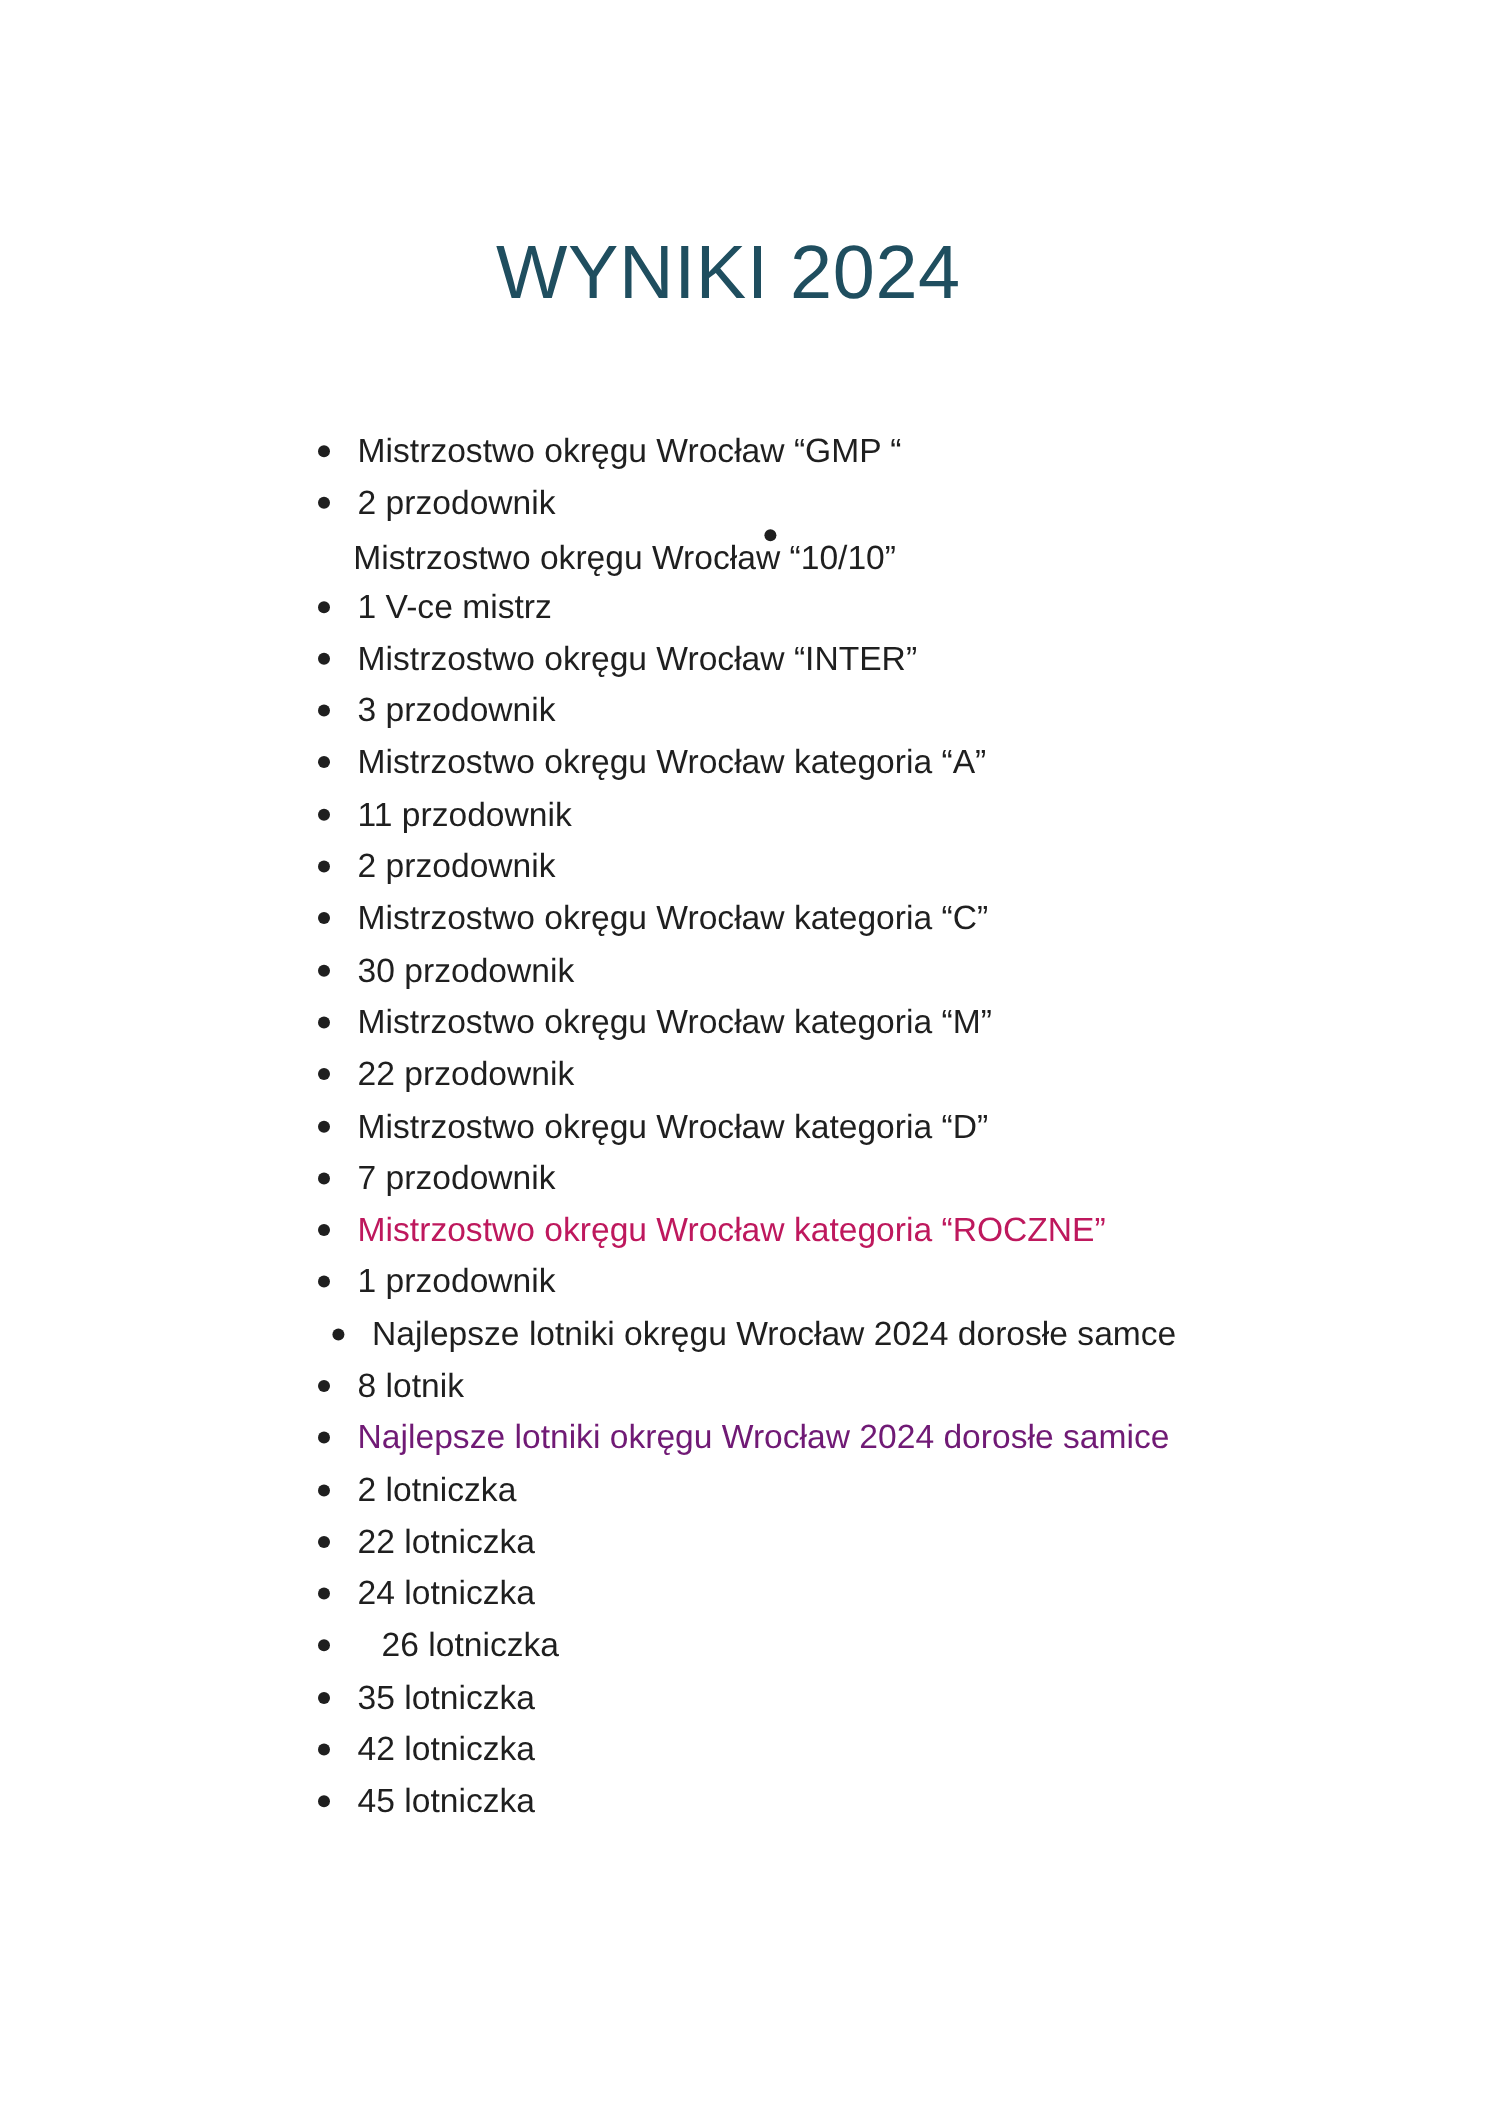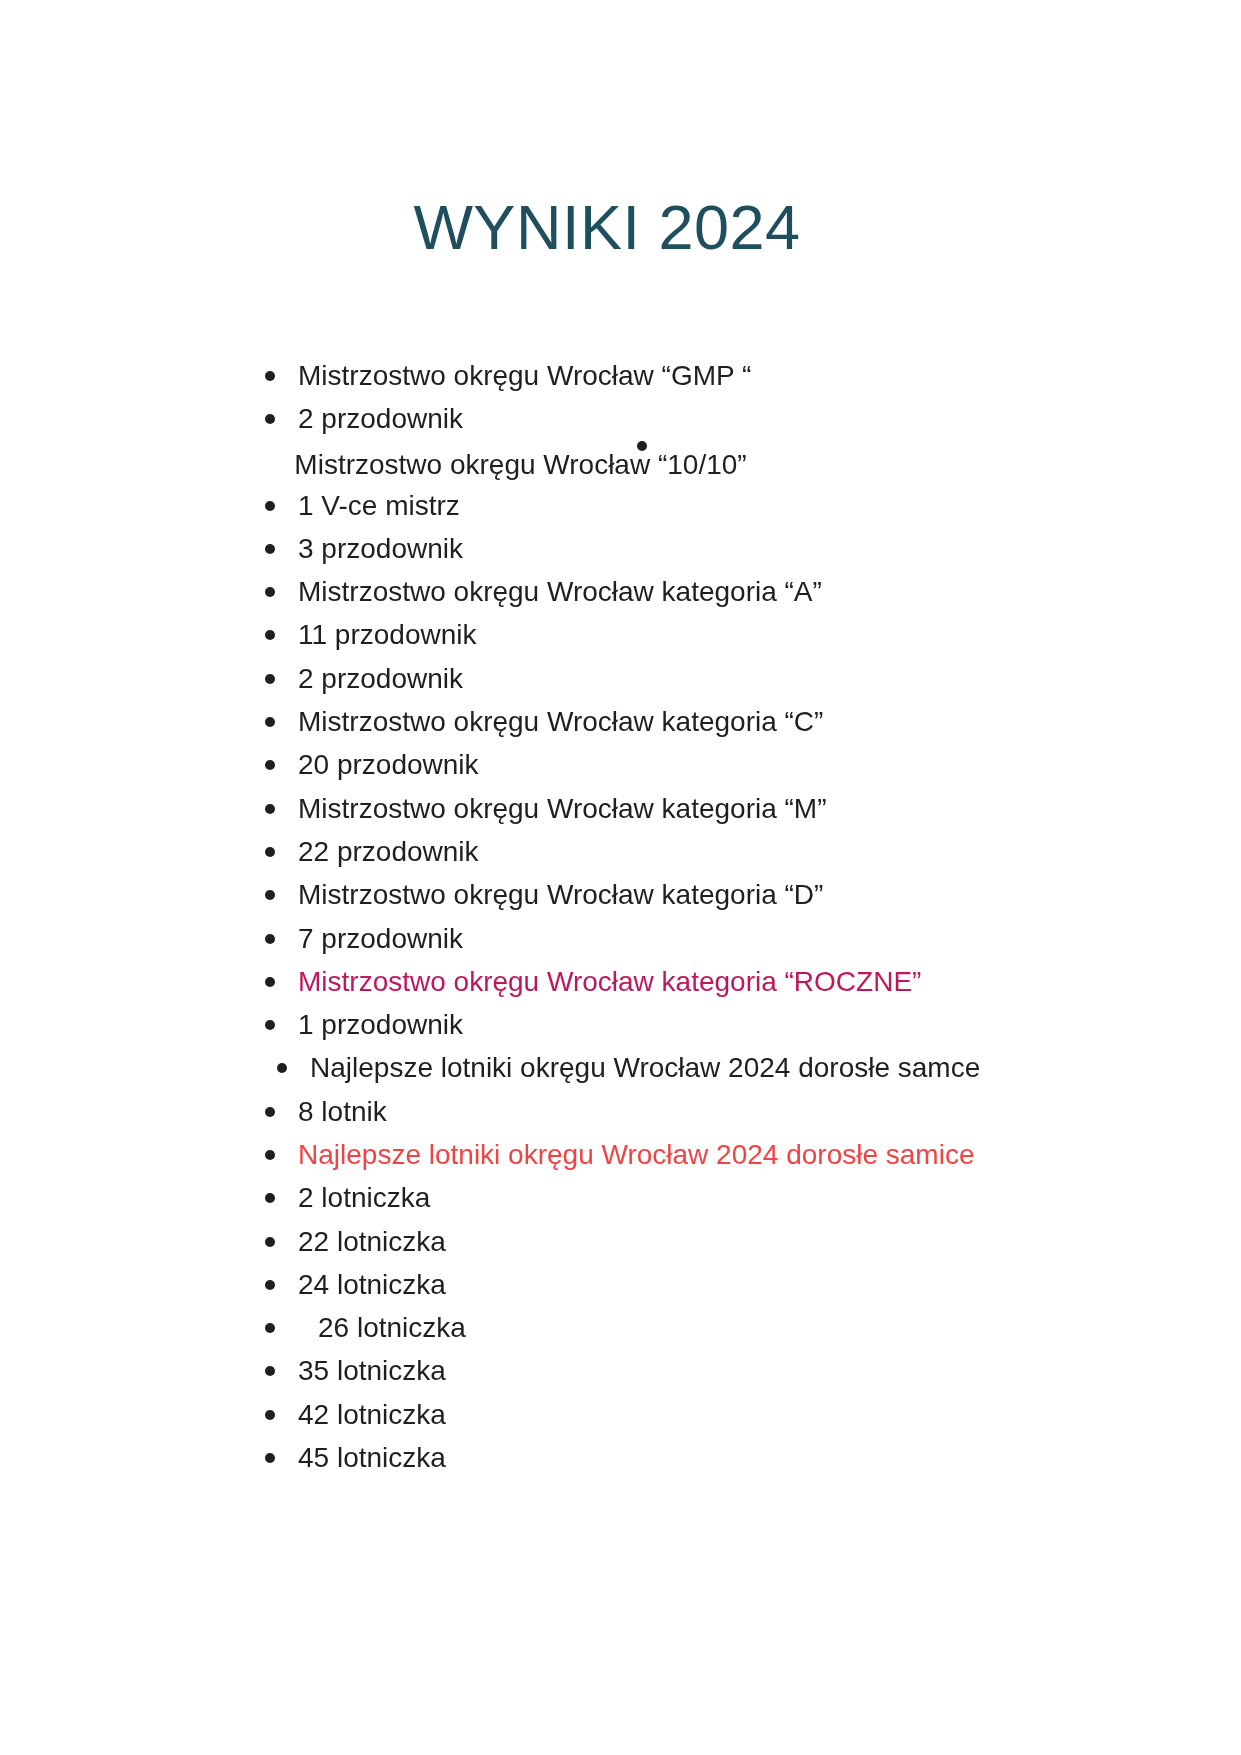--- a/index.html
+++ b/index.html
@@ -68,6 +68,7 @@
       <li class="list-item" style="color: rgb(31, 31, 31);"><span class="bullet" style="background: rgb(31, 31, 31);"></span><span class="item-text">2 przodownik</span></li>
       <li class="list-item" style="color: rgb(31, 31, 31); flex-direction: column;"><span class="bullet" style="background: rgb(31, 31, 31);"></span><span class="item-text">Mistrzostwo okręgu Wrocław “10/10”</span></li>
       <li class="list-item" style="color: rgb(31, 31, 31);"><span class="bullet" style="background: rgb(31, 31, 31);"></span><span class="item-text">1 V-ce mistrz</span></li>
+      <li class="list-item" style="color: rgb(31, 31, 31);"><span class="bullet" style="background: rgb(31, 31, 31);"></span><span class="item-text">Mistrzostwo okręgu Wrocław “INTER”</span></li>
       <li class="list-item" style="color: rgb(31, 31, 31);"><span class="bullet" style="background: rgb(31, 31, 31);"></span><span class="item-text">3 przodownik</span></li>
       <li class="list-item" style="color: rgb(31, 31, 31);"><span class="bullet" style="background: rgb(31, 31, 31);"></span><span class="item-text">Mistrzostwo okręgu Wrocław kategoria “A”</span></li>
       <li class="list-item" style="color: rgb(31, 31, 31);"><span class="bullet" style="background: rgb(31, 31, 31);"></span><span class="item-text">11 przodownik</span></li>

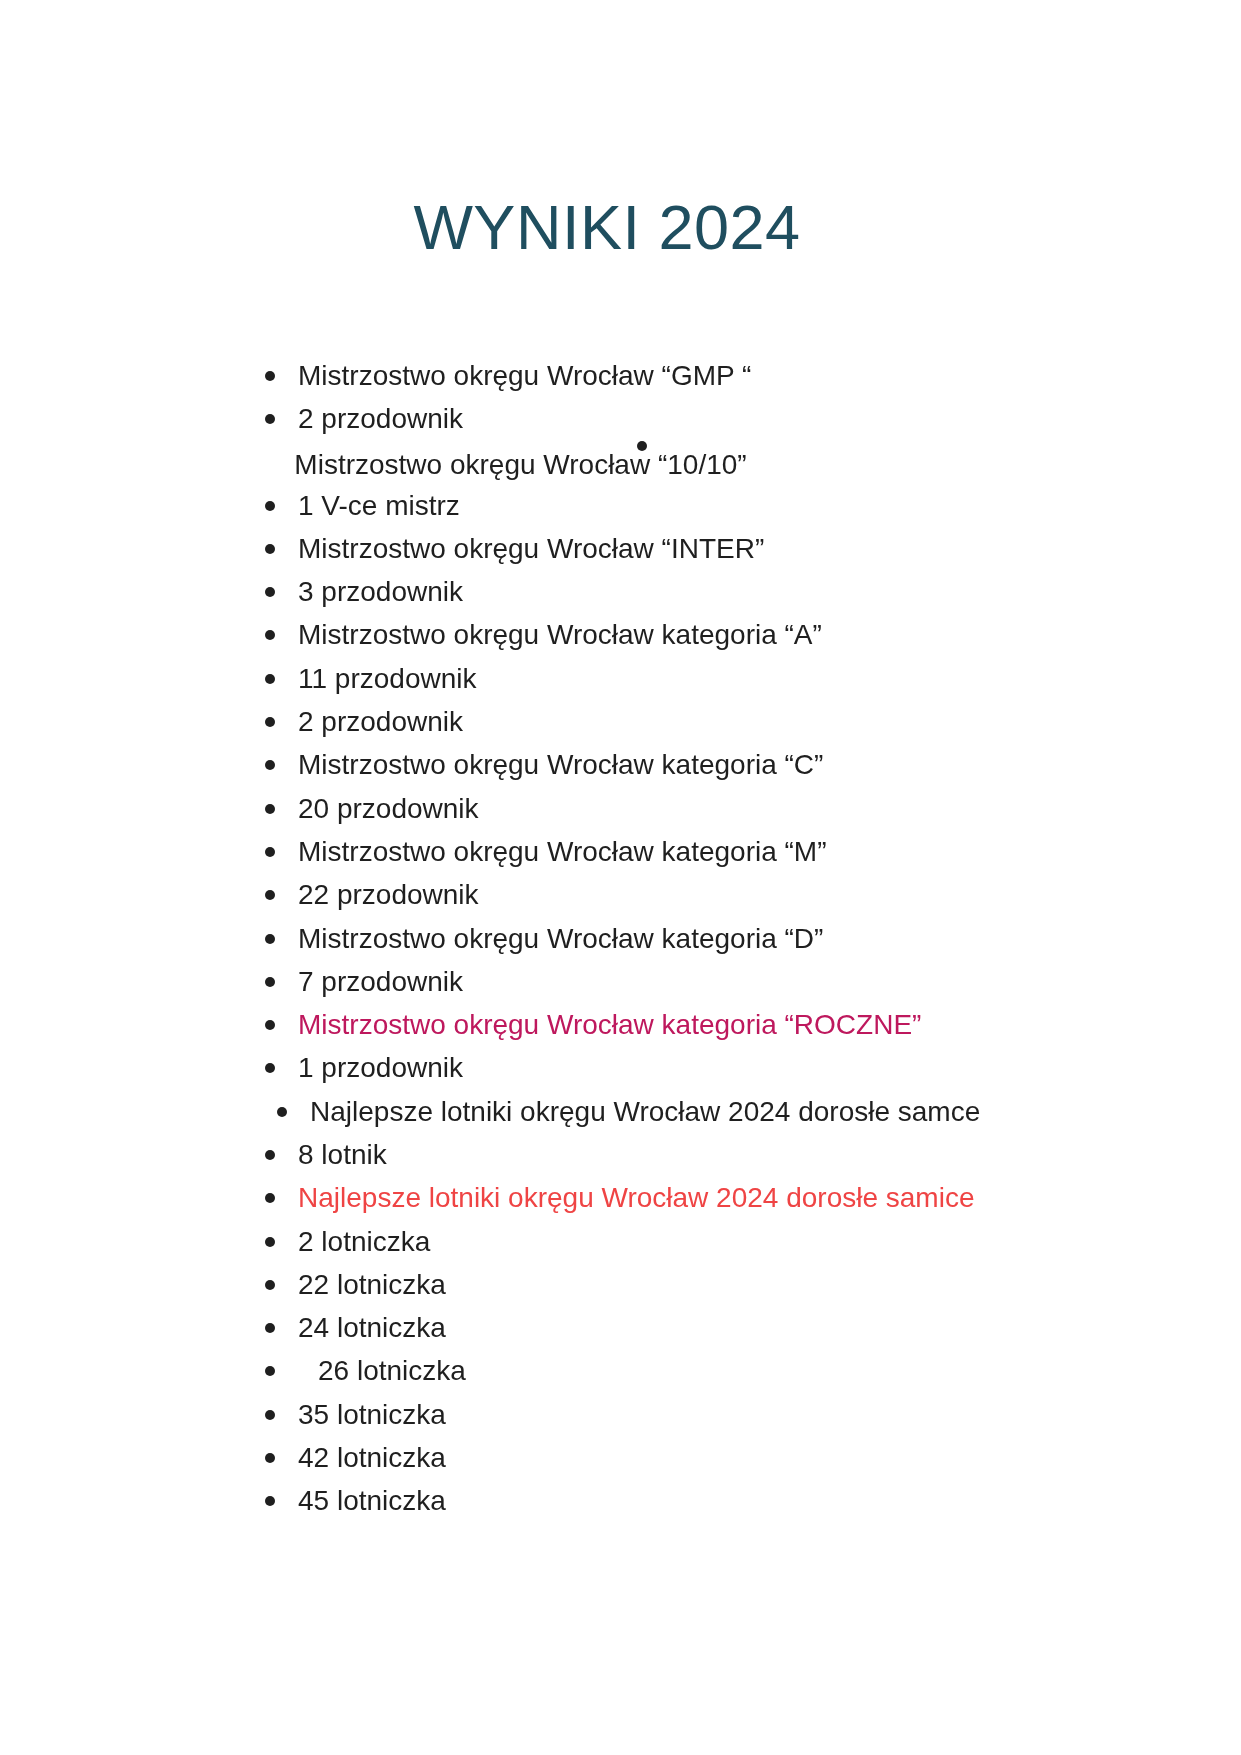--- a/index.html
+++ b/index.html
@@ -74,7 +74,7 @@
       <li class="list-item" style="color: rgb(31, 31, 31);"><span class="bullet" style="background: rgb(31, 31, 31);"></span><span class="item-text">11 przodownik</span></li>
       <li class="list-item" style="color: rgb(31, 31, 31);"><span class="bullet" style="background: rgb(31, 31, 31);"></span><span class="item-text">2 przodownik</span></li>
       <li class="list-item" style="color: rgb(31, 31, 31);"><span class="bullet" style="background: rgb(31, 31, 31);"></span><span class="item-text">Mistrzostwo okręgu Wrocław kategoria “C”</span></li>
-      <li class="list-item" style="color: rgb(31, 31, 31);"><span class="bullet" style="background: rgb(31, 31, 31);"></span><span class="item-text">20 przodownik</span></li>
+      <li class="list-item" style="color: rgb(31, 31, 31);"><span class="bullet" style="background: rgb(31, 31, 31);"></span><span class="item-text">30 przodownik</span></li>
       <li class="list-item" style="color: rgb(31, 31, 31);"><span class="bullet" style="background: rgb(31, 31, 31);"></span><span class="item-text">Mistrzostwo okręgu Wrocław kategoria “M”</span></li>
       <li class="list-item" style="color: rgb(31, 31, 31);"><span class="bullet" style="background: rgb(31, 31, 31);"></span><span class="item-text">22 przodownik</span></li>
       <li class="list-item" style="color: rgb(31, 31, 31);"><span class="bullet" style="background: rgb(31, 31, 31);"></span><span class="item-text">Mistrzostwo okręgu Wrocław kategoria “D”</span></li>

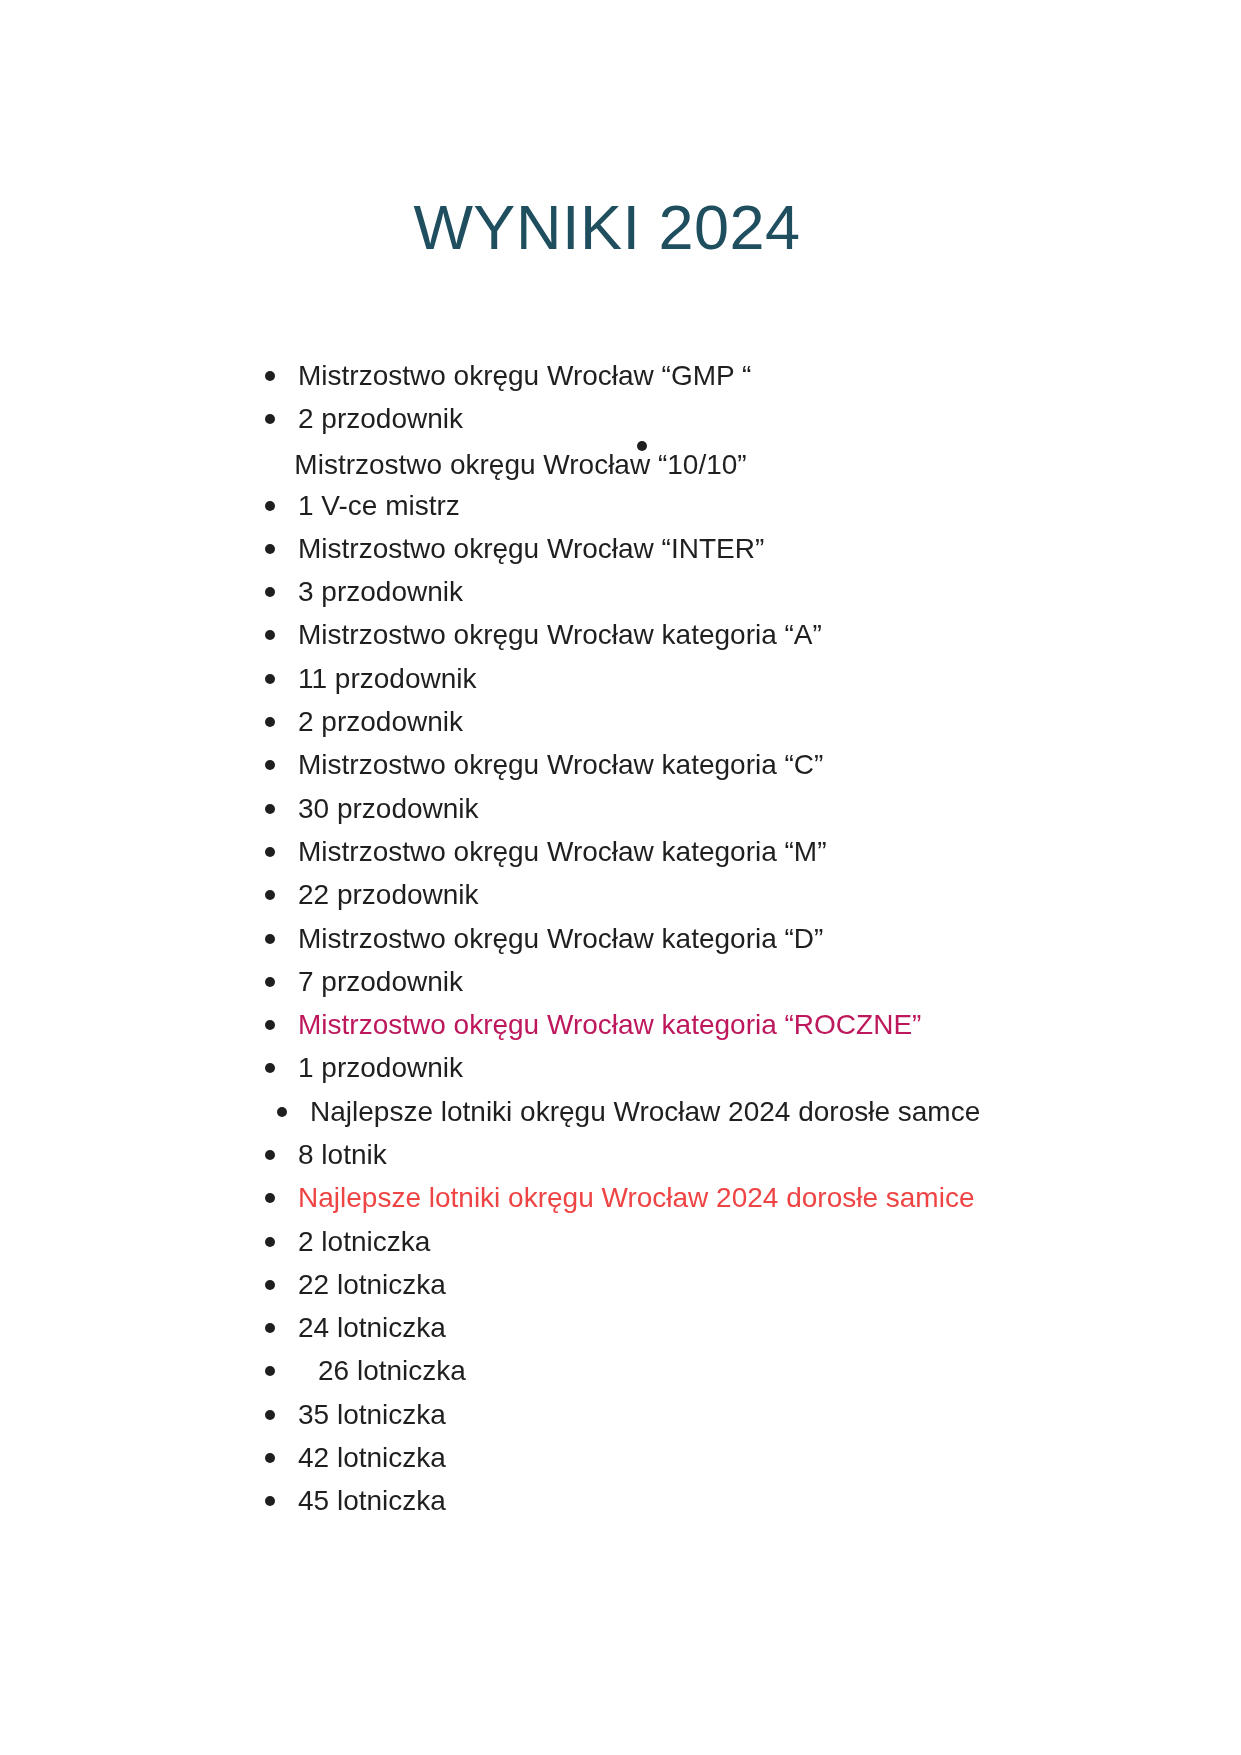--- a/index.html
+++ b/index.html
@@ -83,7 +83,7 @@
       <li class="list-item" style="color: rgb(31, 31, 31);"><span class="bullet" style="background: rgb(31, 31, 31);"></span><span class="item-text">1 przodownik</span></li>
       <li class="list-item" style="color: rgb(31, 31, 31); padding-left: 12px;"><span class="bullet" style="background: rgb(31, 31, 31);"></span><span class="item-text">Najlepsze lotniki okręgu Wrocław 2024 dorosłe samce</span></li>
       <li class="list-item" style="color: rgb(31, 31, 31);"><span class="bullet" style="background: rgb(31, 31, 31);"></span><span class="item-text">8 lotnik</span></li>
-      <li class="list-item" style="color: #ef4444;"><span class="bullet" style="background: rgb(31, 31, 31);"></span><span class="item-text">Najlepsze lotniki okręgu Wrocław 2024 dorosłe samice</span></li>
+      <li class="list-item" style="color: #701a75;"><span class="bullet" style="background: rgb(31, 31, 31);"></span><span class="item-text">Najlepsze lotniki okręgu Wrocław 2024 dorosłe samice</span></li>
       <li class="list-item" style="color: rgb(31, 31, 31);"><span class="bullet" style="background: rgb(31, 31, 31);"></span><span class="item-text">2 lotniczka</span></li>
       <li class="list-item" style="color: rgb(31, 31, 31);"><span class="bullet" style="background: rgb(31, 31, 31);"></span><span class="item-text">22 lotniczka</span></li>
       <li class="list-item" style="color: rgb(31, 31, 31);"><span class="bullet" style="background: rgb(31, 31, 31);"></span><span class="item-text">24 lotniczka</span></li>

